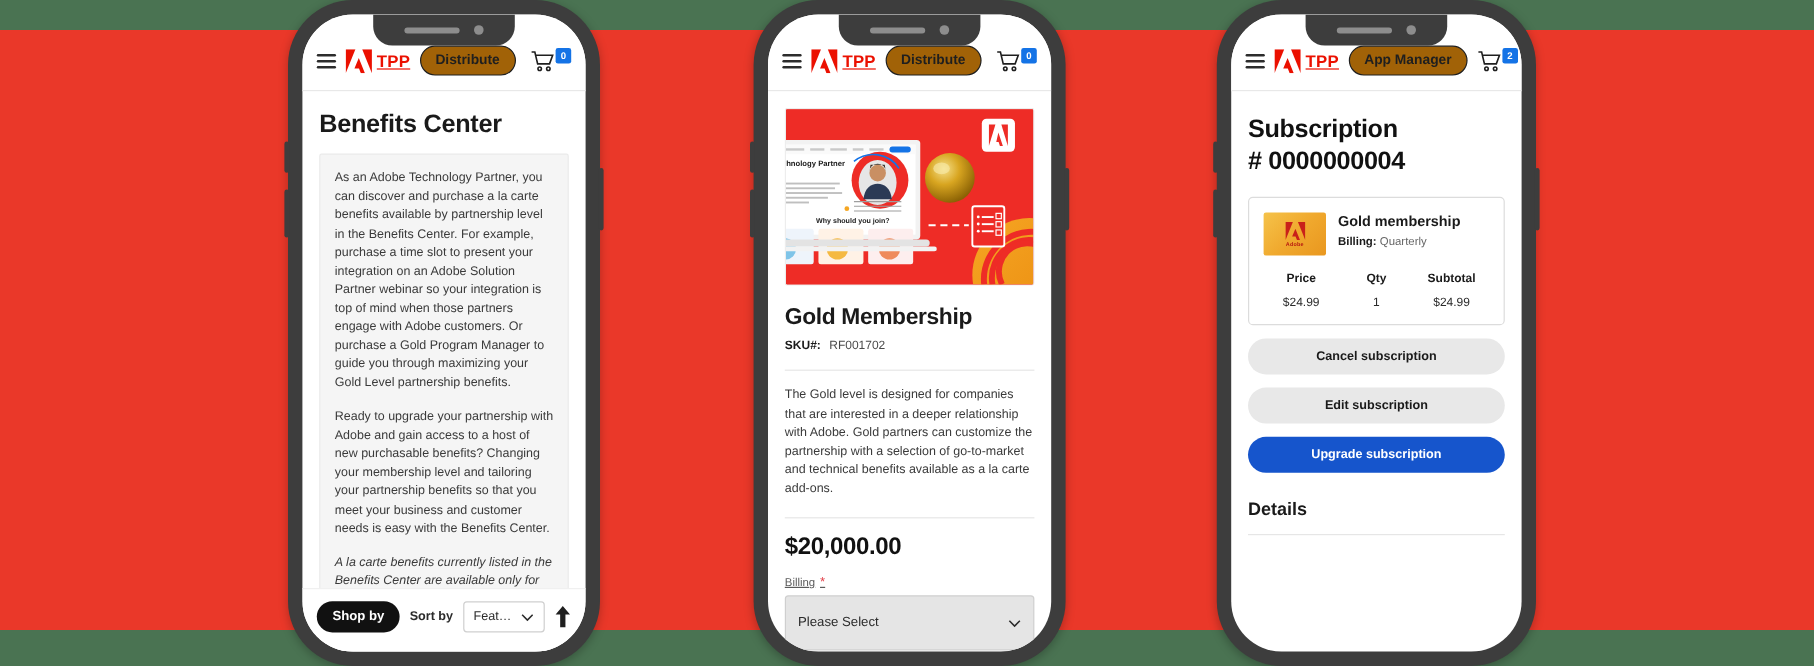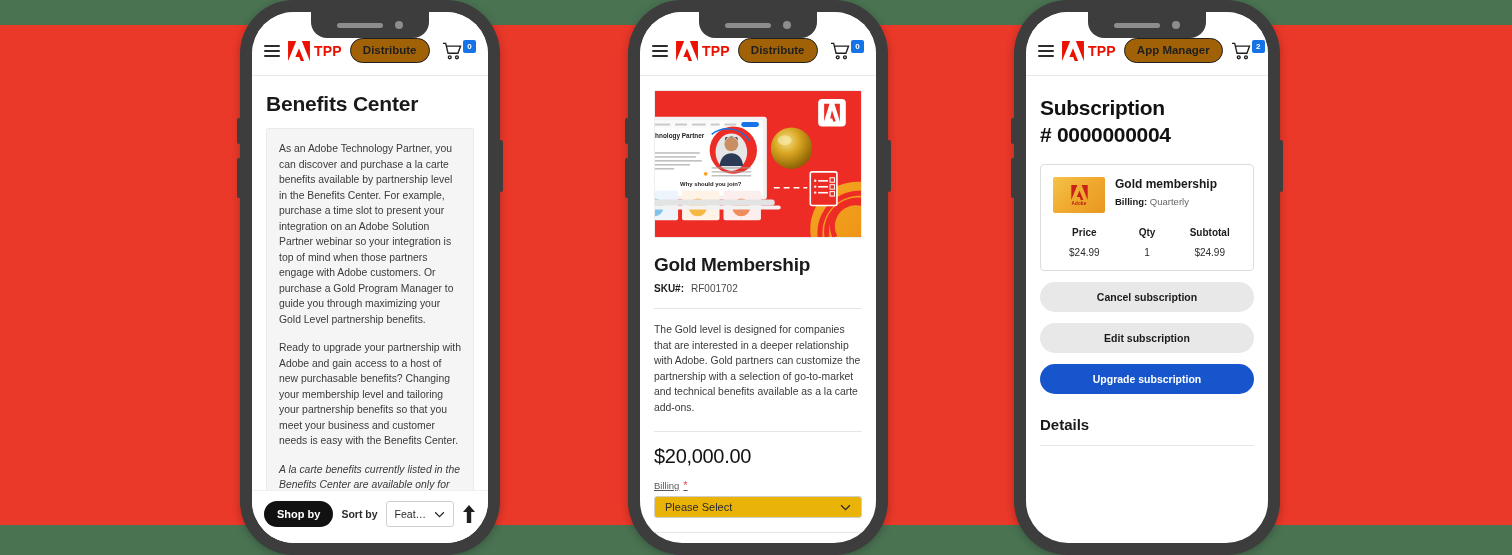--- a/index.html
+++ b/index.html
@@ -67,7 +67,7 @@
 
   .brand { display: flex; align-items: center; gap: 4px; flex: 0 0 auto; }
   .adobe-mark { width: 22px; height: 20px; display: block; }
-  .brand-text { font-size: 14px; font-weight: 700; color: #eb1000; letter-spacing: .2px; }
+  .brand-text { font-size: 14px; font-weight: 700; color: #eb1000; letter-spacing: .2px; text-decoration: underline; }
 
   .pill-btn {
     border: 1.6px solid #1f1f1f; border-radius: 20px;

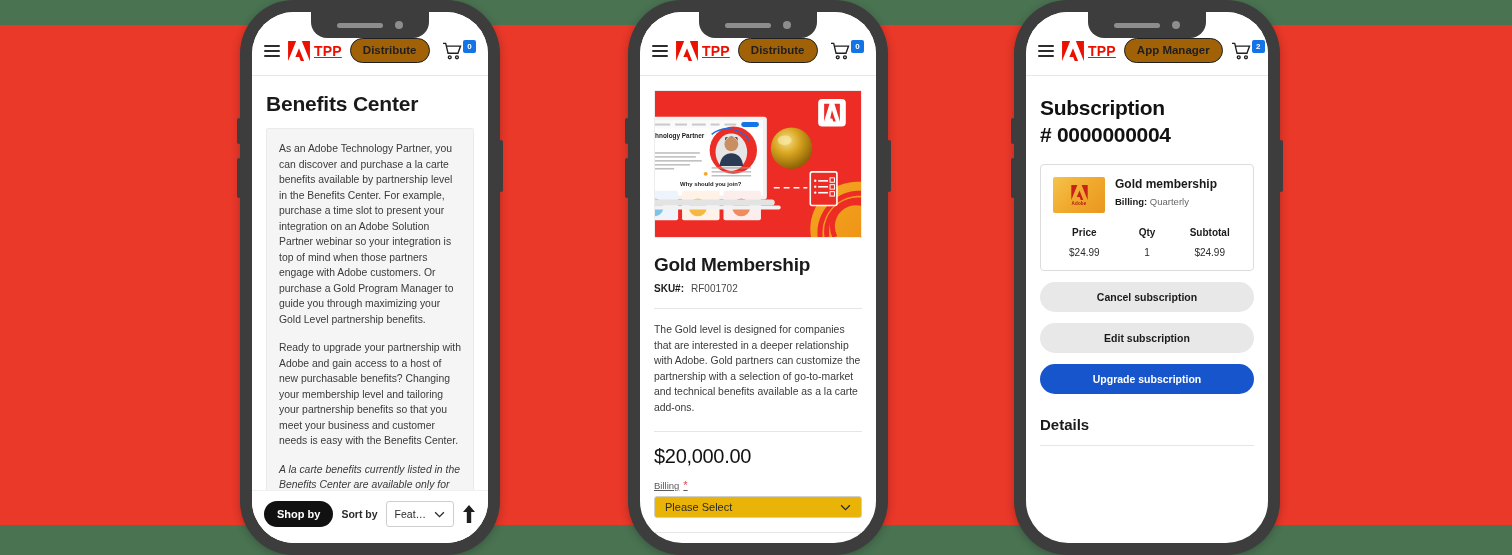--- a/index.html
+++ b/index.html
@@ -140,7 +140,7 @@
   .sku-row .v { margin-left: 7px; }
   .hr { height: 1px; background: #e6e6e6; margin: 0 0 13px; }
   .prod-desc { font-size: 10.4px; line-height: 15.5px; color: #3a3a3a; margin-bottom: 16px; }
-  .price { font-size: 20px; font-weight: 400; color: #111; margin: 0 0 12px; letter-spacing: -.3px; }
+  .price { font-size: 20px; font-weight: 700; color: #111; margin: 0 0 12px; letter-spacing: -.3px; }
   .field-label { font-size: 9.5px; color: #5a5a5a; margin-bottom: 5px; display: flex; align-items: center; gap: 4px; text-decoration: underline; }
   .req { color: #e34850; font-size: 11px; line-height: 1; }
   .select-lg {

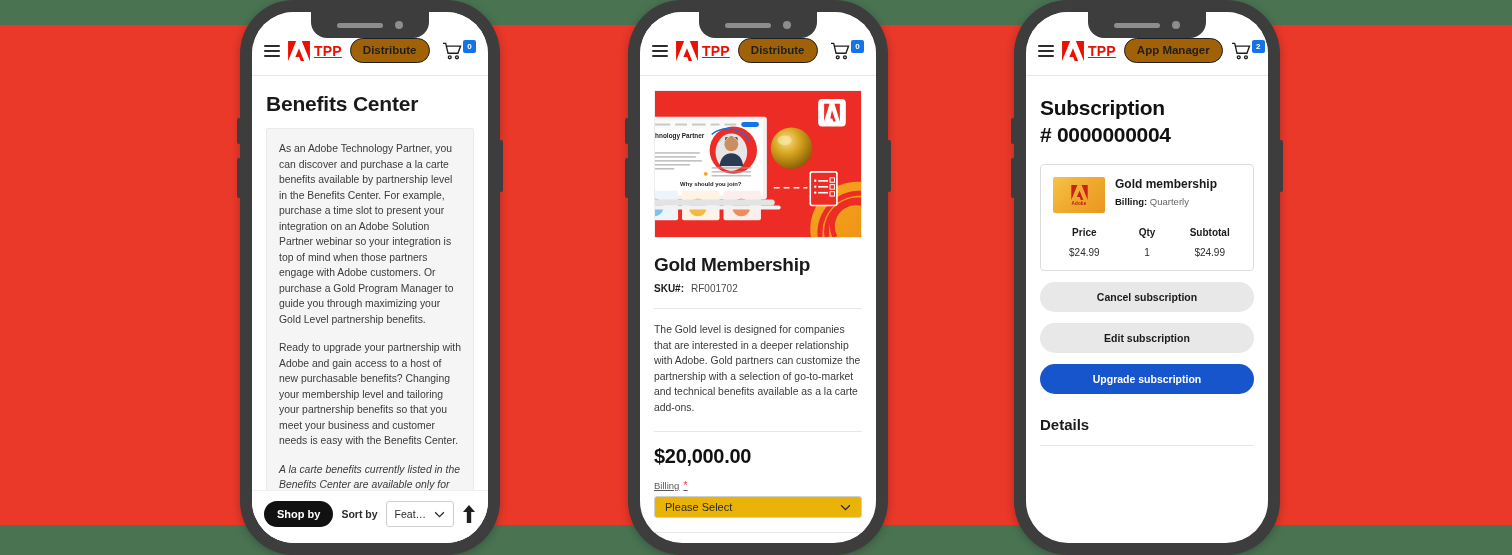--- a/index.html
+++ b/index.html
@@ -144,8 +144,8 @@
   .field-label { font-size: 9.5px; color: #5a5a5a; margin-bottom: 5px; display: flex; align-items: center; gap: 4px; text-decoration: underline; }
   .req { color: #e34850; font-size: 11px; line-height: 1; }
   .select-lg {
-    border: 1px solid #cfcfcf; border-radius: 3px; background: #eab308;
-    font-size: 11px; color: #2b2b2b; padding: 4px 10px;
+    border: 1px solid #cfcfcf; border-radius: 3px; background: #e5e5e5;
+    font-size: 11px; color: #2b2b2b; padding: 16px 10px;
     display: flex; align-items: center; justify-content: space-between; cursor: pointer;
   }
 

